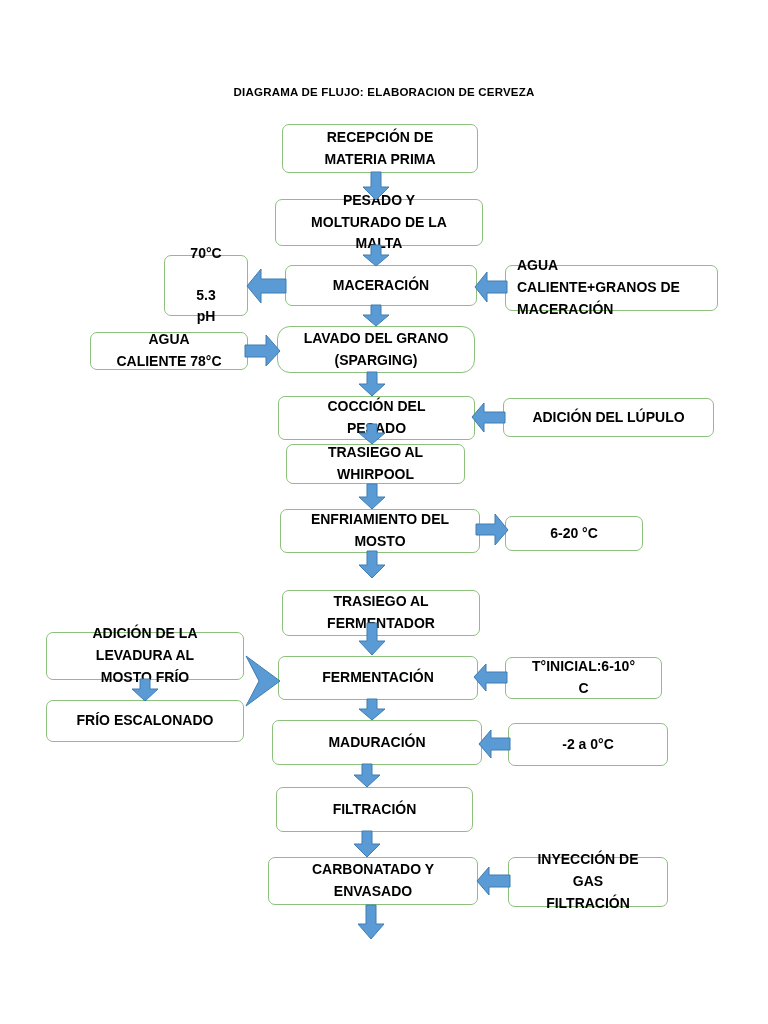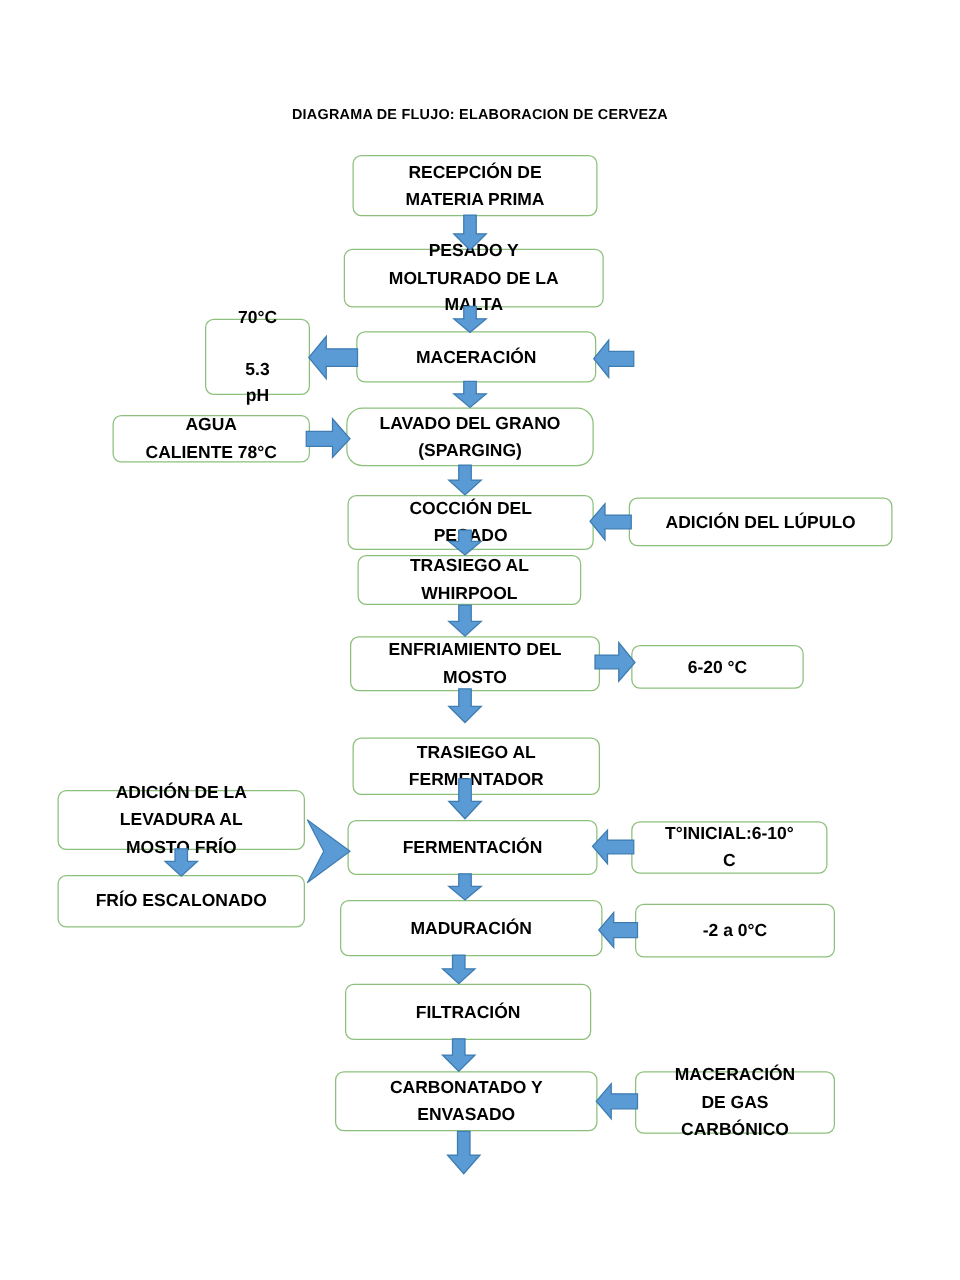--- a/index.html
+++ b/index.html
@@ -100,6 +100,7 @@
     <span>5.3 pH</span>
   </div>
 
+  <div class="box left-text" style="left:505px; top:265px; width:213px; height:46px;">AGUA CALIENTE+GRANOS DE MACERACIÓN</div>
 
   <div class="box" style="left:90px; top:332px; width:158px; height:38px;">AGUA CALIENTE 78°C</div>
 

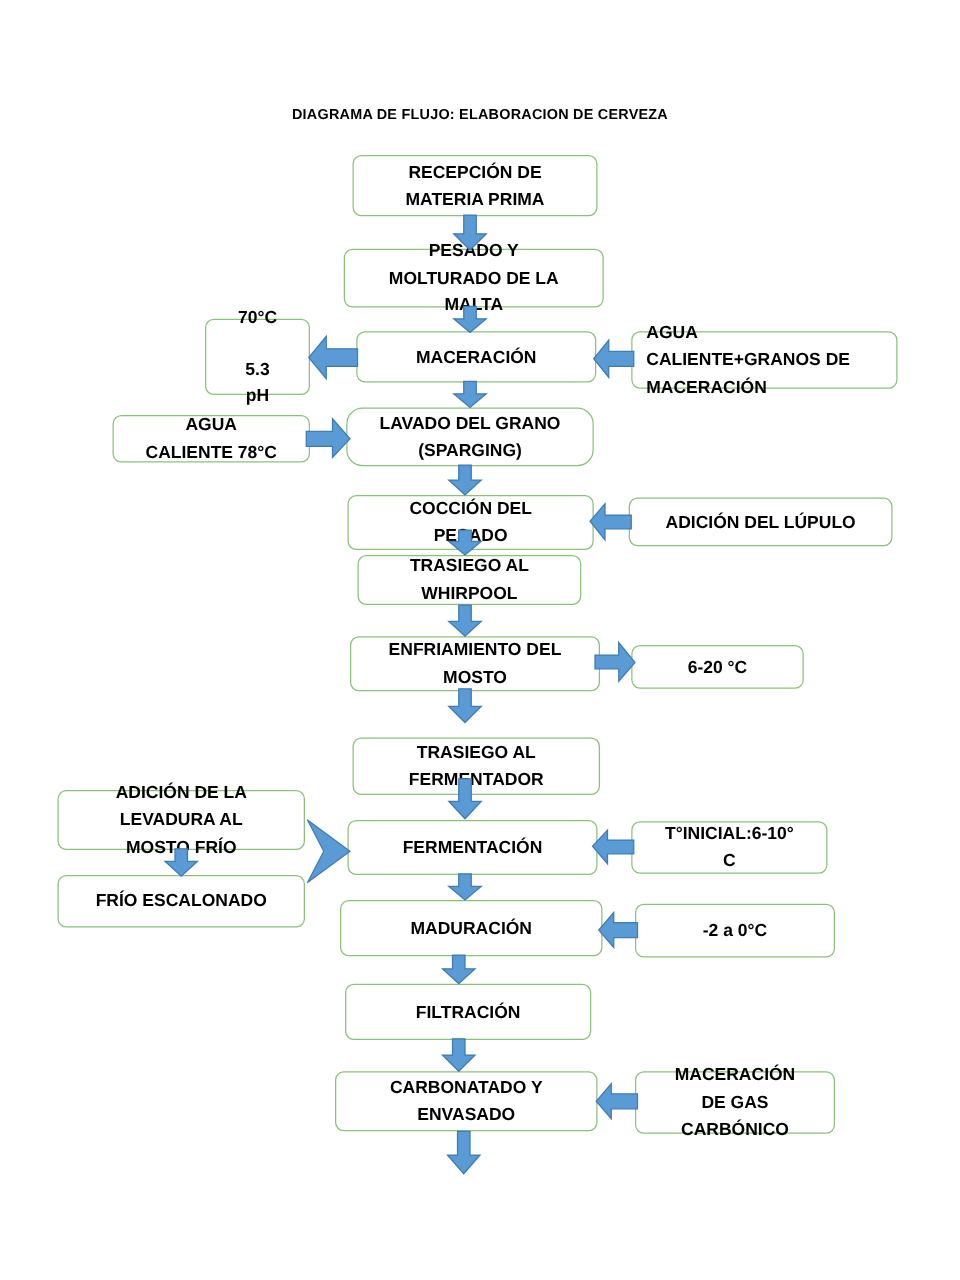--- a/index.html
+++ b/index.html
@@ -116,7 +116,7 @@
 
   <div class="box" style="left:508px; top:723px; width:160px; height:43px;">-2 a 0°C</div>
 
-  <div class="box" style="left:508px; top:857px; width:160px; height:50px;">MACERACIÓN DE GAS CARBÓNICO</div>
+  <div class="box" style="left:508px; top:857px; width:160px; height:50px;">INYECCIÓN DE GAS FILTRACIÓN</div>
 
   <div class="arrow" style="left:362px; top:172px;">
     <svg width="28" height="29" viewBox="0 0 28 29">

